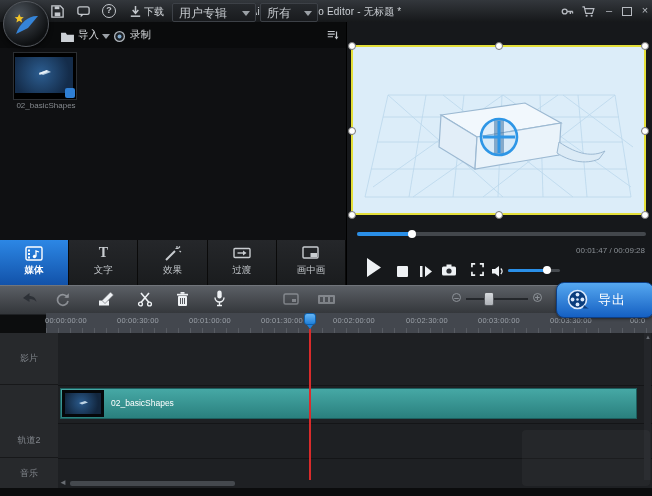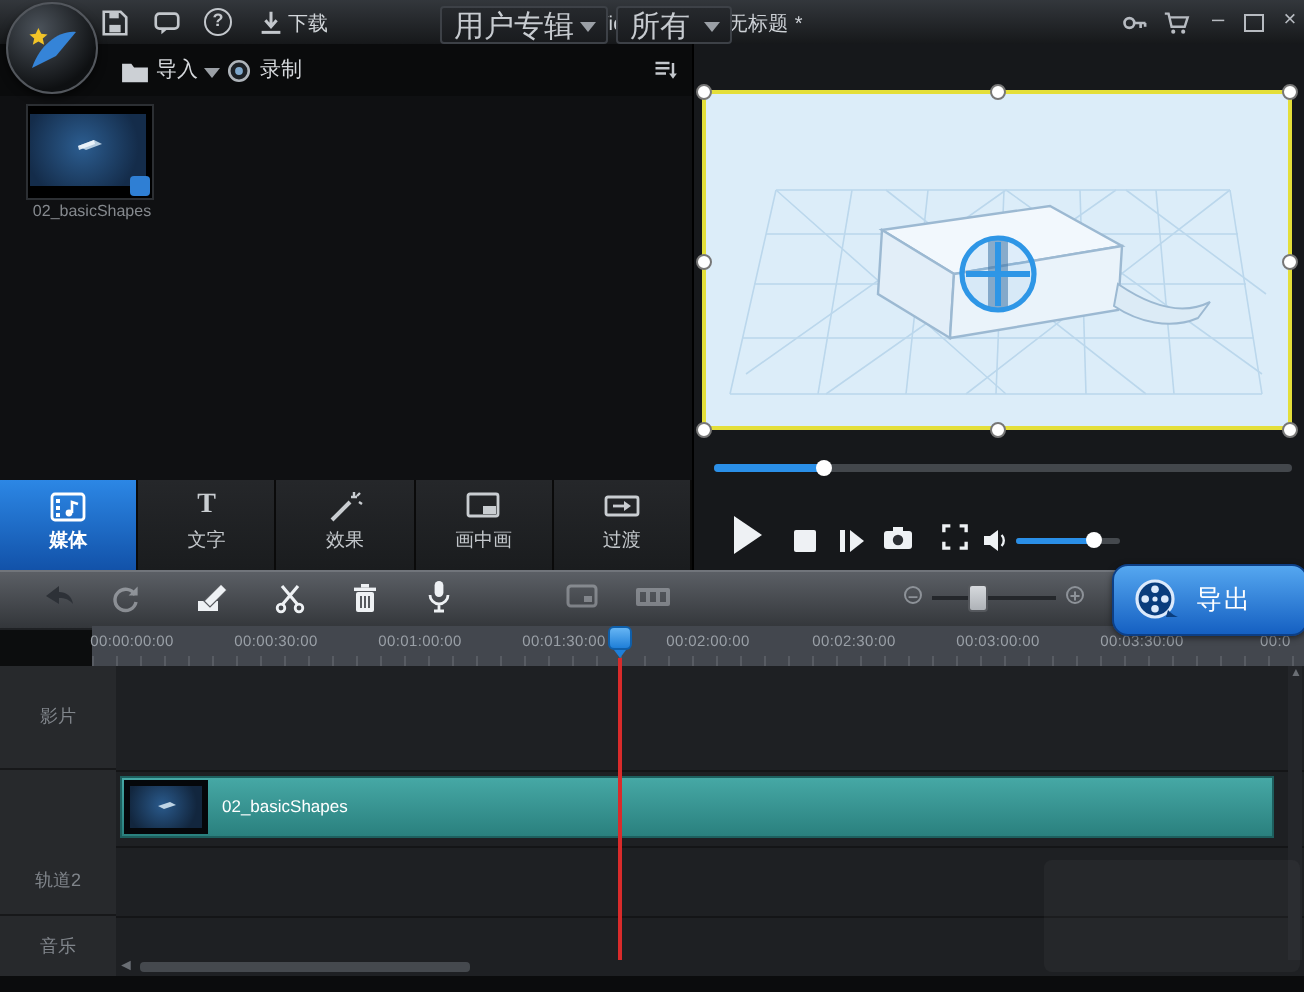--- a/index.html
+++ b/index.html
@@ -22,7 +22,7 @@
   .mt-label{top:7px;font-size:10.5px;color:#d6d9dd;}
   .caret{width:0;height:0;border-left:4px solid transparent;border-right:4px solid transparent;border-top:5px solid #9ba0a6;}
   .dropdown{top:3px;height:19px;background:linear-gradient(#26292d,#191b1e);border:1px solid #3d4147;border-radius:2px;
-            font-size:15px;color:#c7cbd0;line-height:19px;padding-left:6px;box-sizing:border-box;margin-left:48px;}
+            font-size:12px;color:#c7cbd0;line-height:19px;padding-left:6px;box-sizing:border-box;}
   .media-area{left:0;top:48px;width:346px;height:192px;background:#0f1012;}
   .thumb{left:13px;top:52px;width:62px;height:46px;background:#000;border:1px solid #2c2f33;}
   .thumb-inner{left:1px;top:4px;width:58px;height:36px;background:radial-gradient(circle at 45% 45%,#2c5d90,#142c4a 75%);}

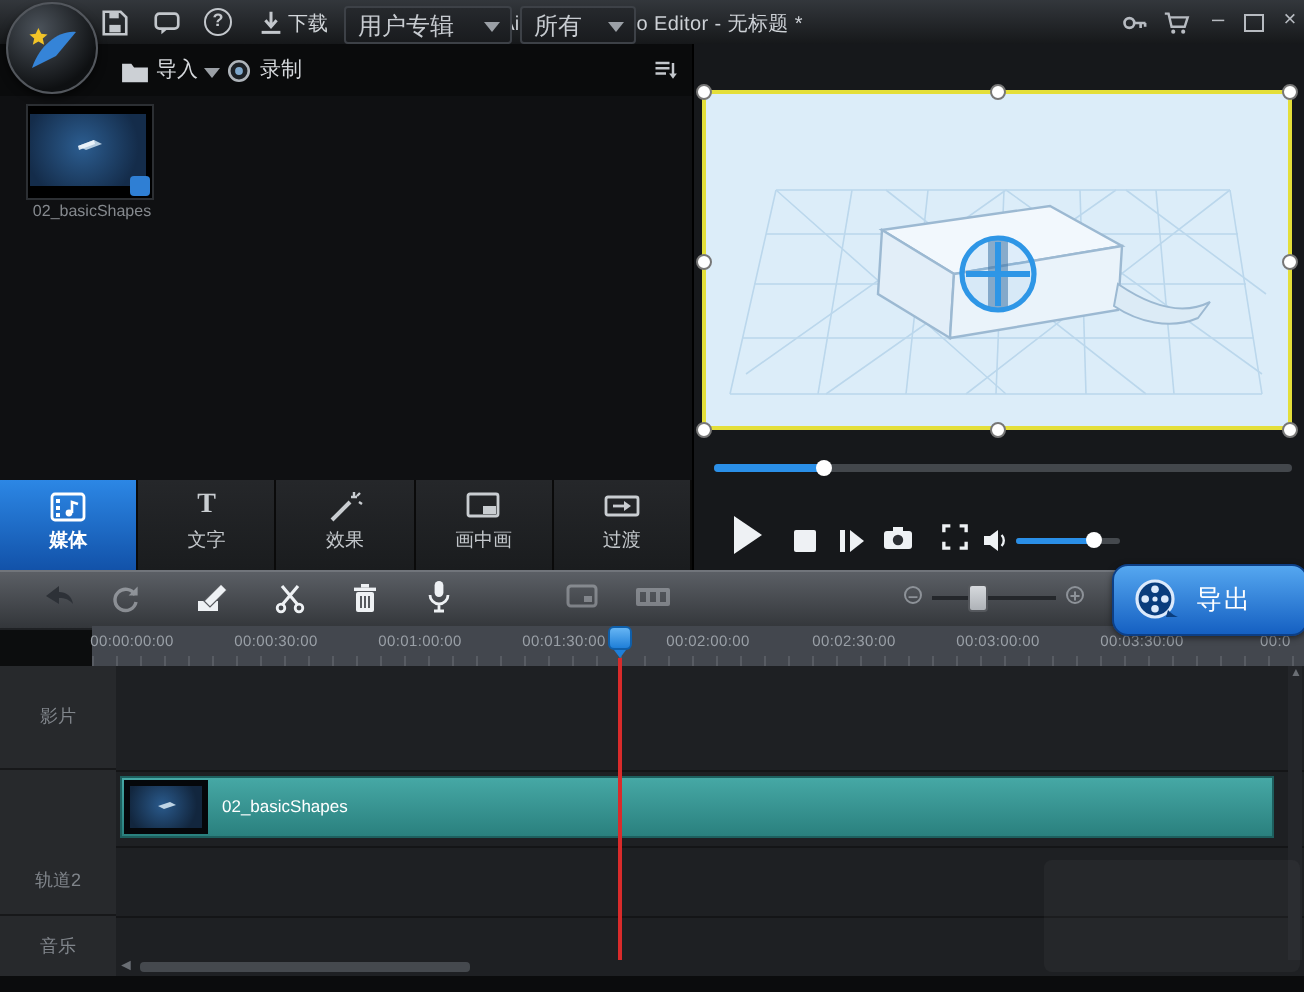--- a/index.html
+++ b/index.html
@@ -269,6 +269,7 @@
     <div class="abs prog-fill" style="width:19%"></div>
     <div class="abs prog-knob" style="left:51px"></div>
   </div>
+  <div class="abs time-display">00:01:47 / 00:09:28</div>
 
   <div class="abs" style="left:366px;top:258px">
     <svg width="15" height="19" viewBox="0 0 15 19">

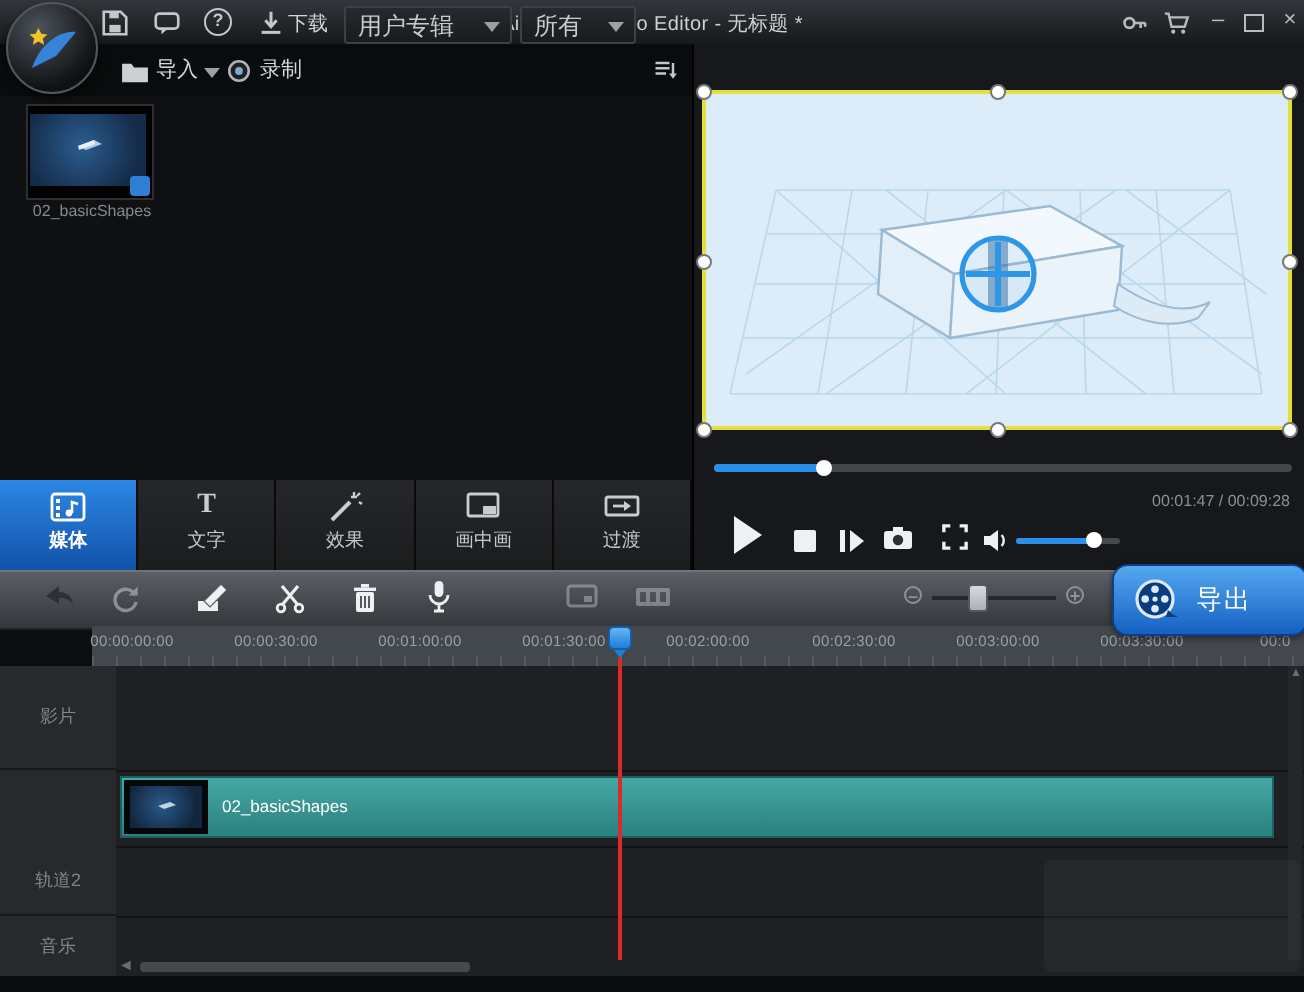--- a/index.html
+++ b/index.html
@@ -214,21 +214,21 @@
     <div class="tab">
       <div class="ticon">
         <svg width="18" height="17" viewBox="0 0 18 17">
-          <rect x="1" y="2" width="15" height="11" rx="1" fill="none" stroke="#c9cdd1" stroke-width="1.4"></rect>
-          <rect x="8.5" y="8" width="6.5" height="4" fill="#c9cdd1"></rect>
-        </svg>
-      </div>
-      <div class="tlabel">画中画</div>
-    </div>
-    <div class="tab">
-      <div class="ticon">
-        <svg width="18" height="17" viewBox="0 0 18 17">
           <rect x="1" y="3.5" width="16" height="9" rx="1" fill="none" stroke="#c9cdd1" stroke-width="1.4"></rect>
           <path d="M4.5 8h7" stroke="#c9cdd1" stroke-width="1.4"></path>
             <path d="M10 5.5L13.5 8 10 10.5z" fill="#c9cdd1"></path>
         </svg>
       </div>
       <div class="tlabel">过渡</div>
+    </div>
+    <div class="tab">
+      <div class="ticon">
+        <svg width="18" height="17" viewBox="0 0 18 17">
+          <rect x="1" y="2" width="15" height="11" rx="1" fill="none" stroke="#c9cdd1" stroke-width="1.4"></rect>
+          <rect x="8.5" y="8" width="6.5" height="4" fill="#c9cdd1"></rect>
+        </svg>
+      </div>
+      <div class="tlabel">画中画</div>
     </div>
   </div>
 

